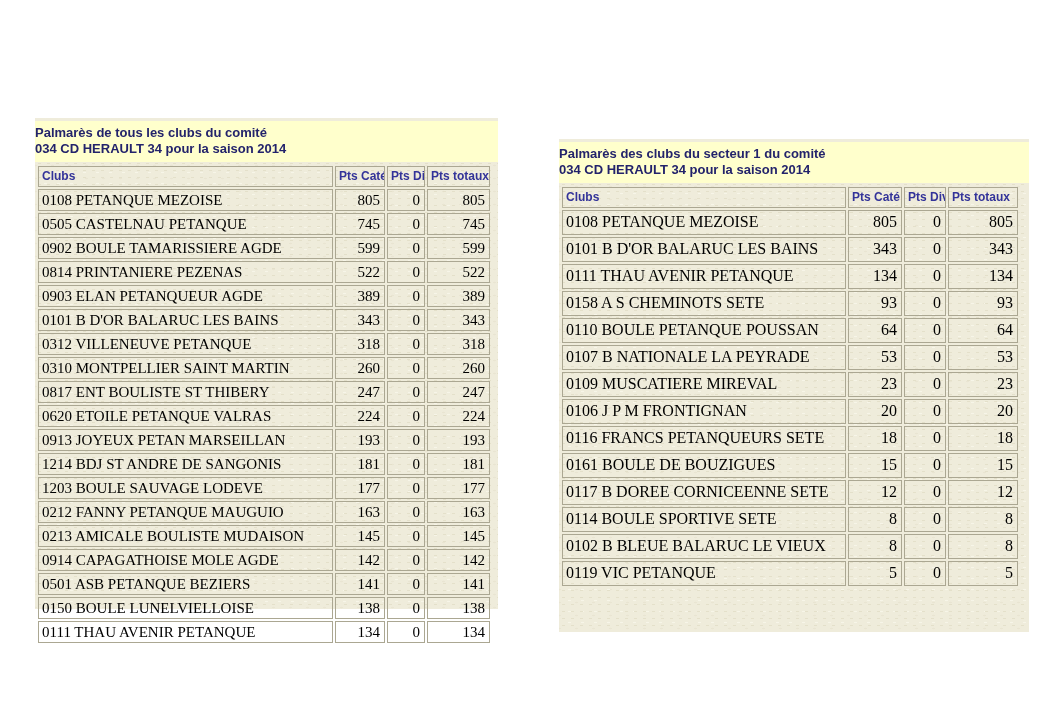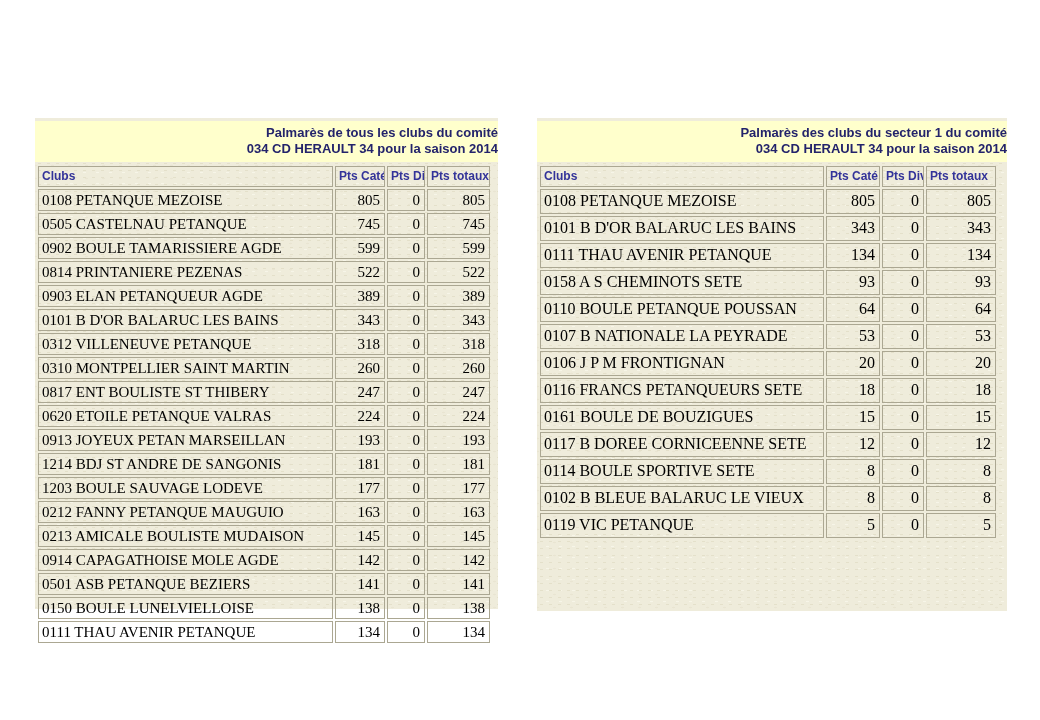--- a/index.html
+++ b/index.html
@@ -29,7 +29,7 @@
   .title-band {
     margin-top: 3px;
     background: #ffffcc;
-    text-align: right;
+    text-align: left;
     padding: 4px 0 5px 0;
     font-weight: bold;
     font-size: 13px;

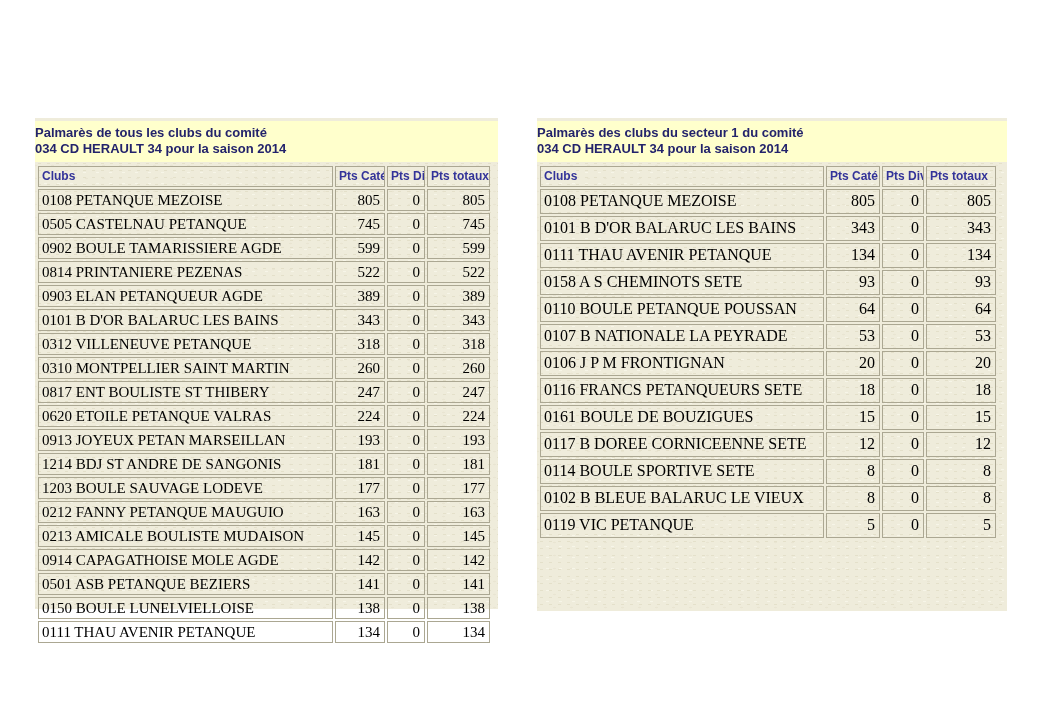--- a/index.html
+++ b/index.html
@@ -24,7 +24,7 @@
     background-position: 0 0, 4px 5px, 9px 2px;
   }
   .panel-left  { left: 35px;  width: 463px; height: 491px; }
-  .panel-right { left: 537px; width: 470px; height: 493px; }
+  .panel-right { left: 559px; width: 470px; height: 493px; margin-top: 21px; }
 
   .title-band {
     margin-top: 3px;

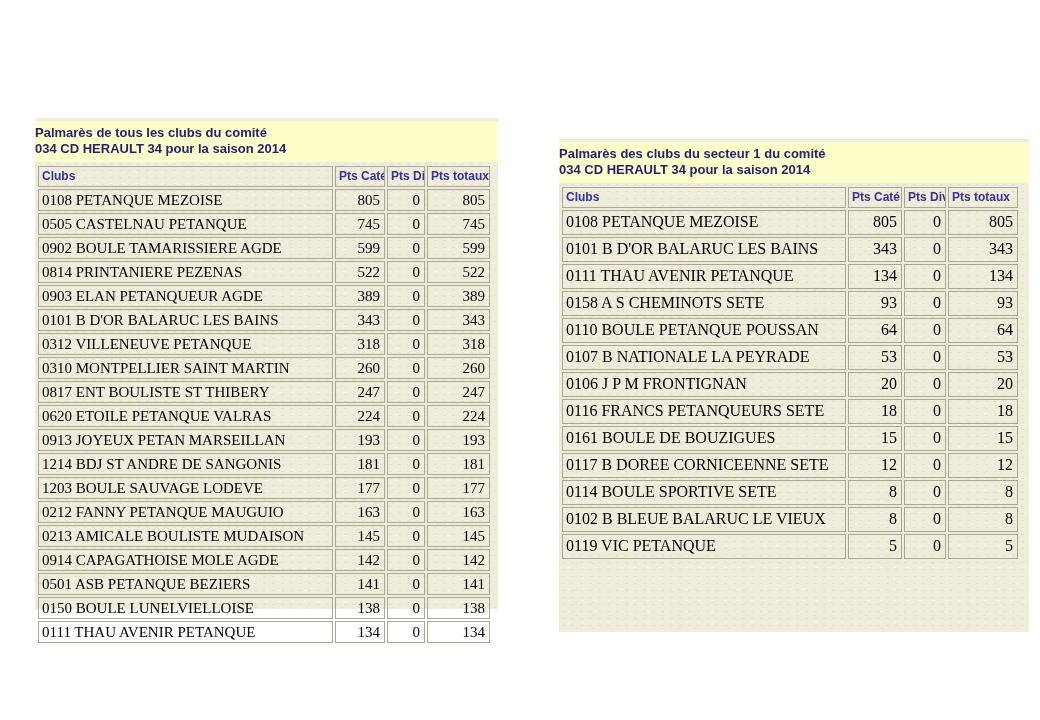--- a/index.html
+++ b/index.html
@@ -268,6 +268,12 @@
           <td class="num">53</td>
         </tr>
         <tr>
+          <td class="club">0109 MUSCATIERE MIREVAL</td>
+          <td class="num">23</td>
+          <td class="num">0</td>
+          <td class="num">23</td>
+        </tr>
+        <tr>
           <td class="club">0106 J P M FRONTIGNAN</td>
           <td class="num">20</td>
           <td class="num">0</td>

